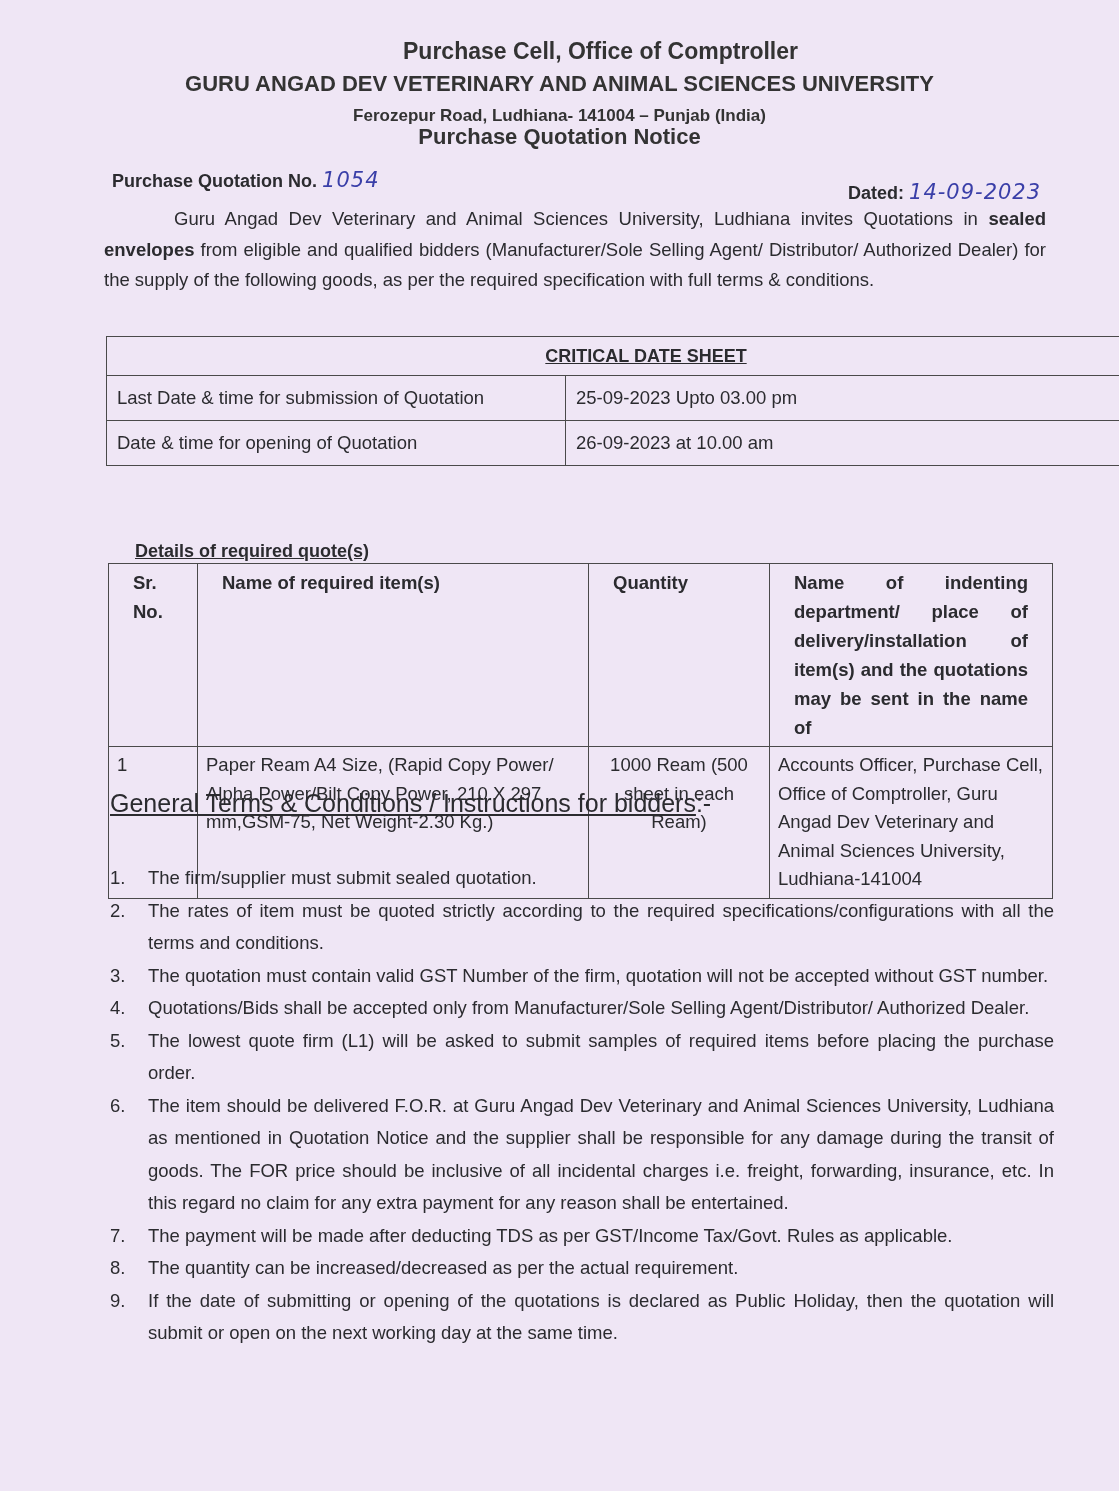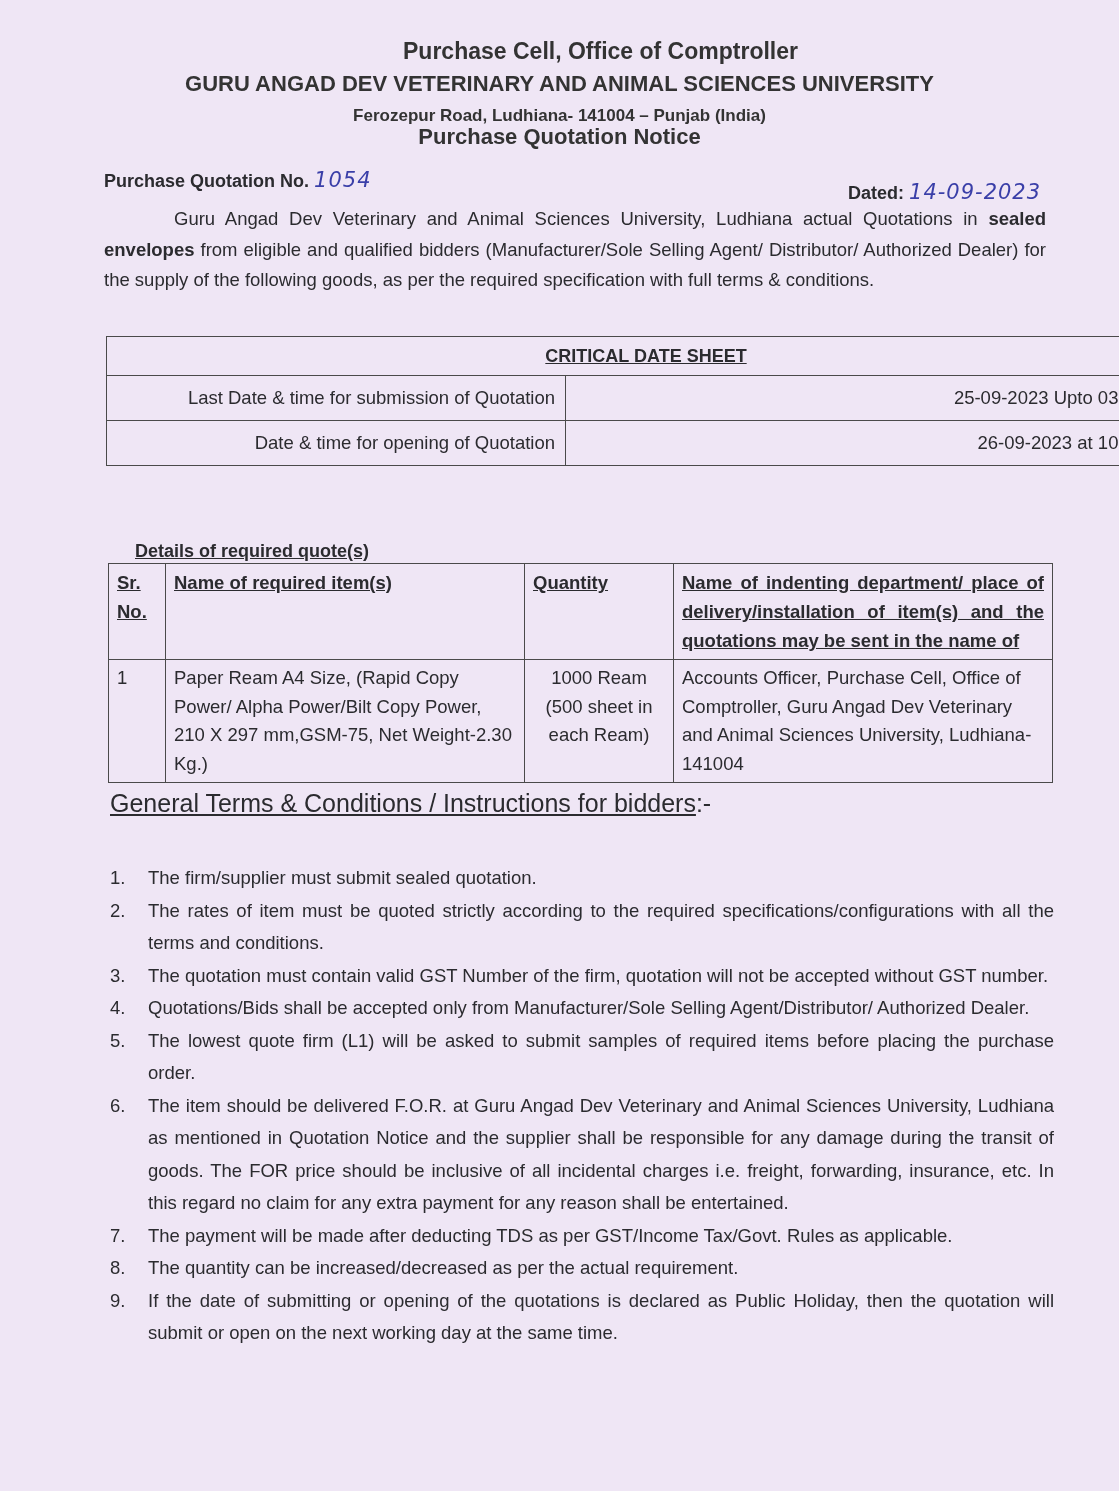--- a/index.html
+++ b/index.html
@@ -17,7 +17,7 @@
   .h2 { top: 71px; font-size: 22px; }
   .h3 { top: 106px; font-size: 17px; }
   .h4 { top: 124px; font-size: 22px; }
-  .qline { position: absolute; top: 168px; left: 104px; font-size: 18px; font-weight: bold; }
+  .qline { position: absolute; top: 168px; left: 112px; font-size: 18px; font-weight: bold; }
   .dline { position: absolute; top: 180px; left: 848px; font-size: 18px; font-weight: bold; }
   .hand { font-family: "DejaVu Sans", sans-serif; font-weight: normal; color: #3a3fa8; font-style: italic; font-size: 21px; letter-spacing: 1px; }
   .intro { position: absolute; top: 204px; left: 104px; width: 942px; font-size: 18.5px; line-height: 30.5px; text-align: justify; text-indent: 70px; }

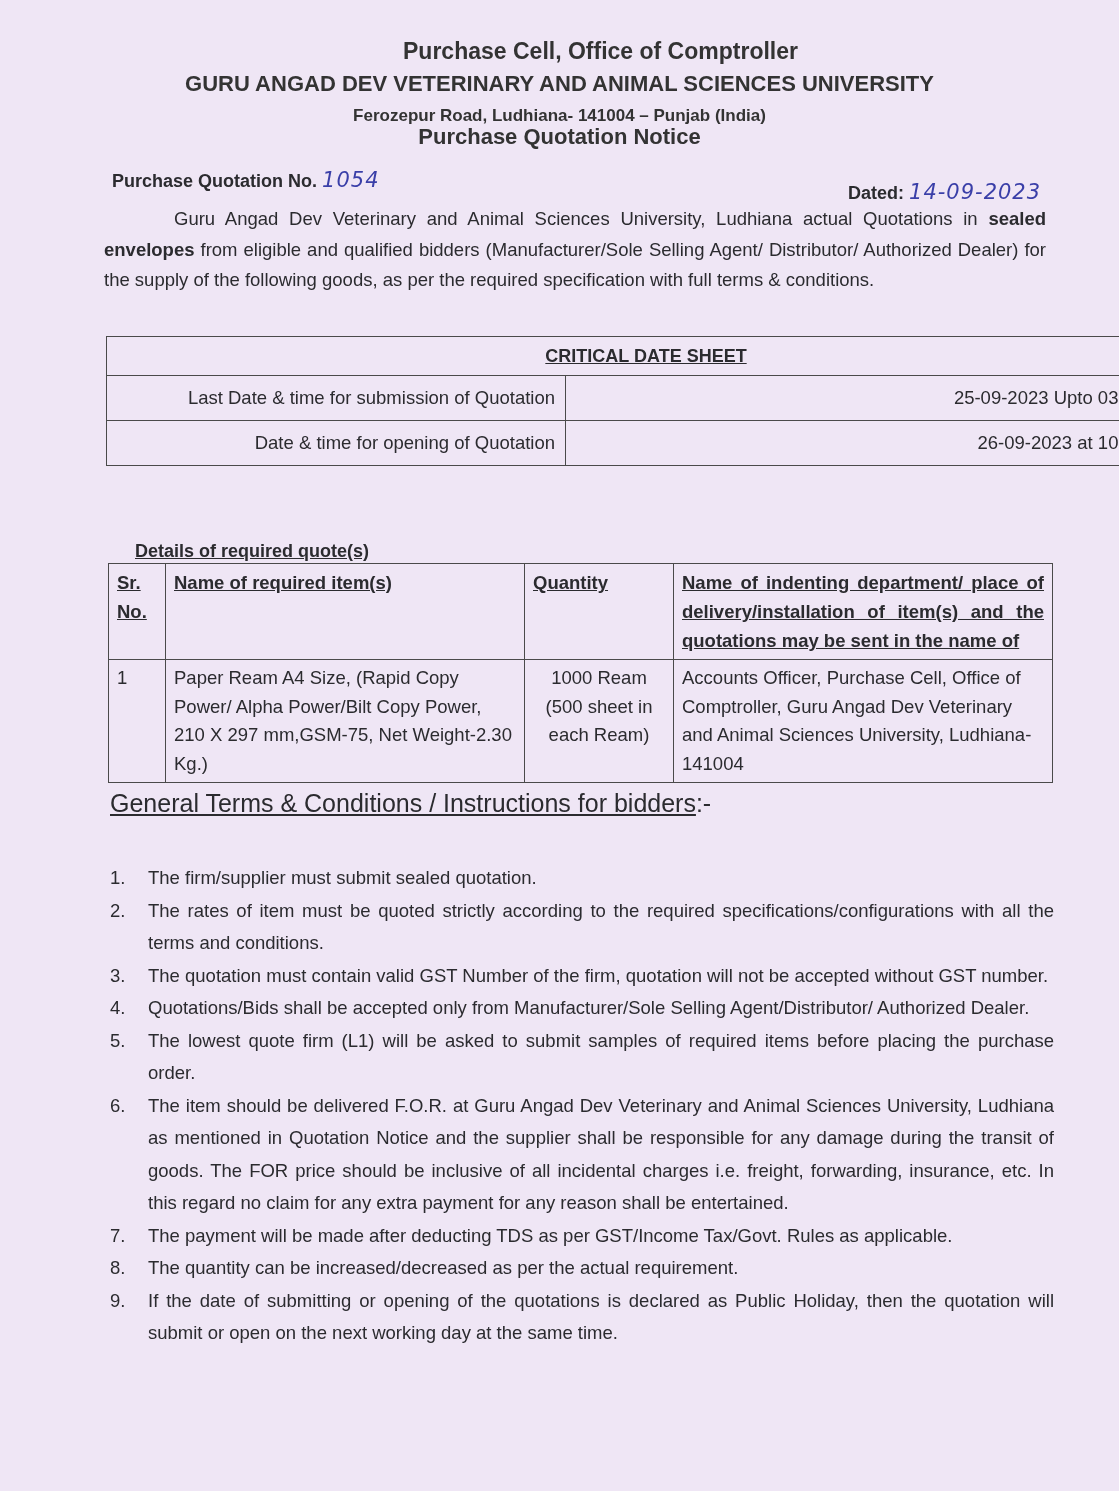--- a/index.html
+++ b/index.html
@@ -62,7 +62,7 @@
     <span class="hand">14-09-2023</span>
   </div>
 
-  <div class="intro"><span>Guru Angad Dev Veterinary and Animal Sciences University, Ludhiana actual Quotations in </span><b>sealed envelopes</b><span> from eligible and qualified bidders (Manufacturer/Sole Selling Agent/ Distributor/ Authorized Dealer) for the supply of the following goods, as per the required specification with full terms &amp; conditions.</span></div>
+  <div class="intro"><span>Guru Angad Dev Veterinary and Animal Sciences University, Ludhiana invites Quotations in </span><b>sealed envelopes</b><span> from eligible and qualified bidders (Manufacturer/Sole Selling Agent/ Distributor/ Authorized Dealer) for the supply of the following goods, as per the required specification with full terms &amp; conditions.</span></div>
 
   <table class="cds">
     <tbody>

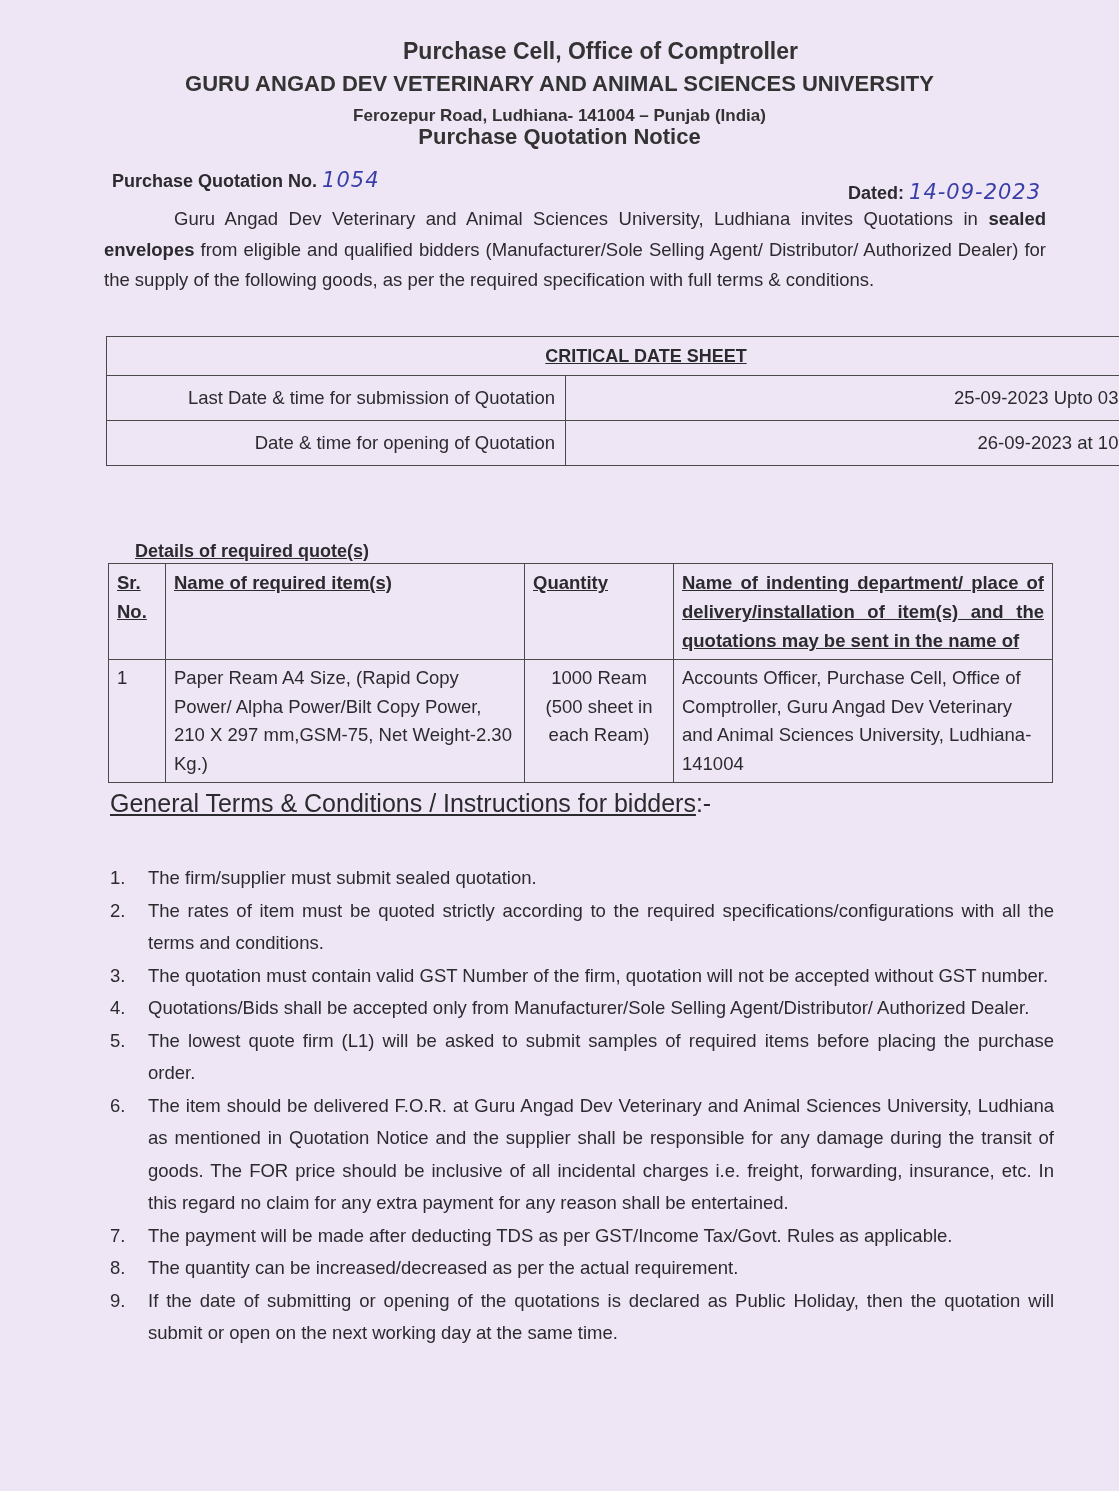--- a/index.html
+++ b/index.html
@@ -26,7 +26,7 @@
   td, th { border: 1.5px solid #4a4a4a; }
   .cds { top: 336px; left: 106px; width: 1080px; font-size: 18.5px; }
   .cds th { height: 36px; font-weight: bold; text-decoration: underline; font-size: 18px; }
-  .cds td { height: 44px; padding: 0 10px; vertical-align: middle; text-align: right; }
+  .cds td { height: 44px; padding: 0 10px; vertical-align: middle; }
   .cds td.l { width: 438px; }
   .dtitle { position: absolute; top: 541px; left: 135px; font-size: 18px; font-weight: bold; text-decoration: underline; }
   .items { top: 563px; left: 108px; width: 945px; font-size: 18.5px; }

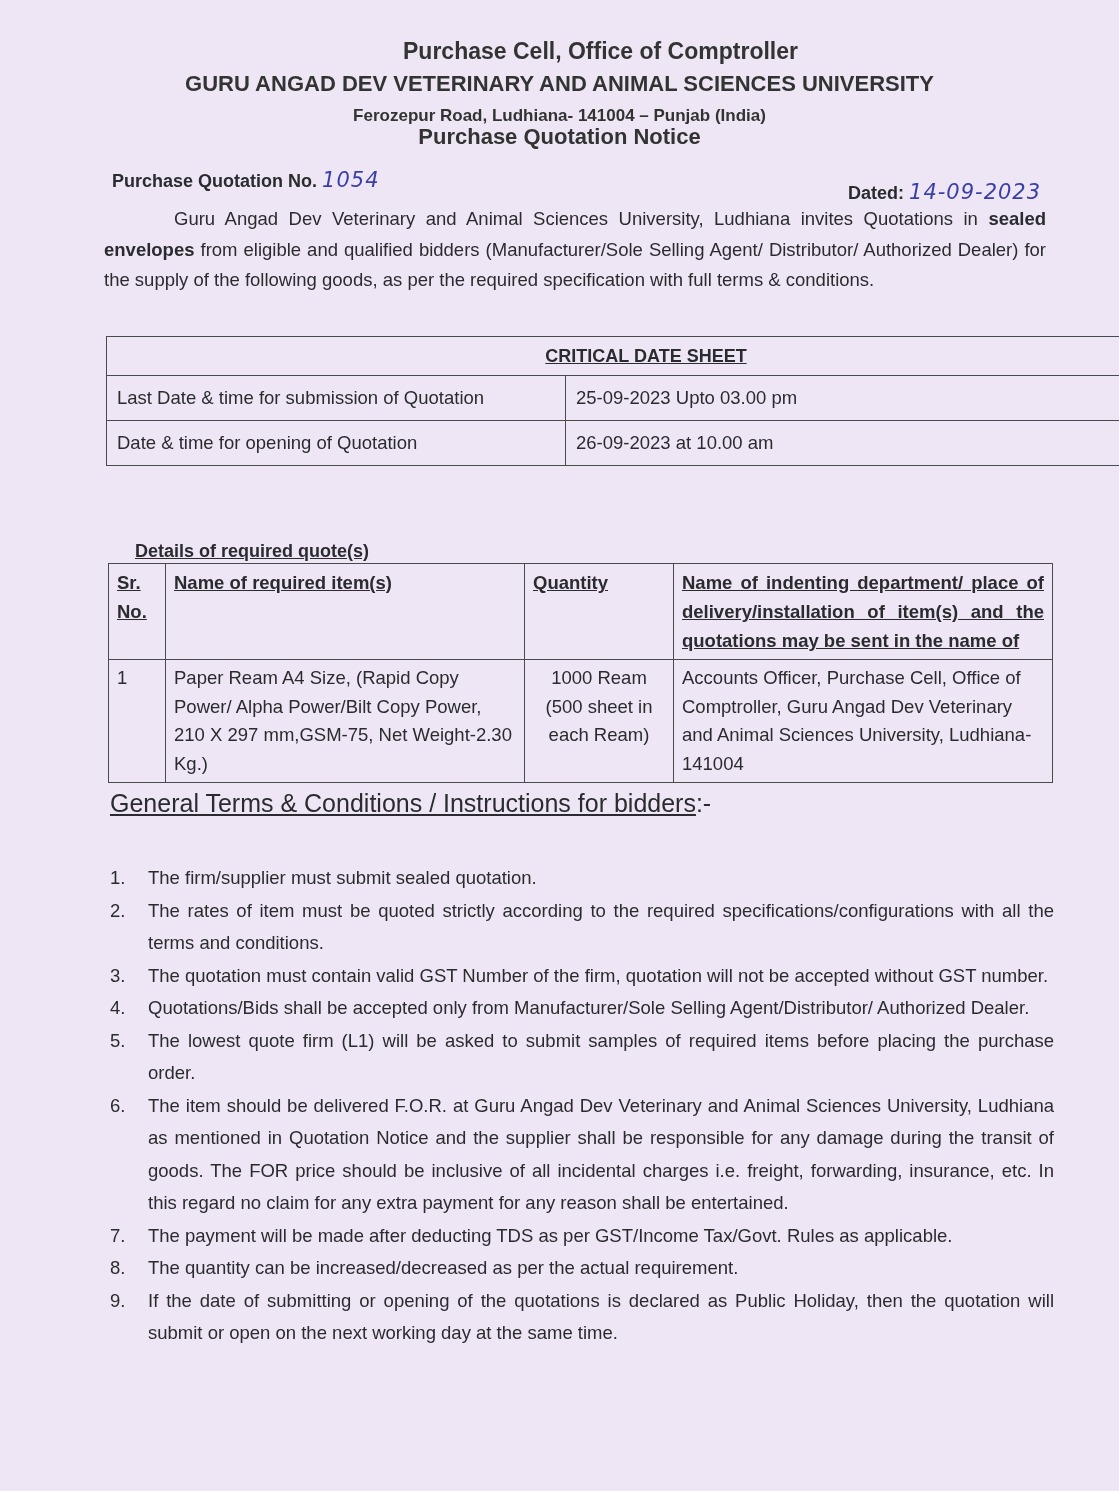--- a/index.html
+++ b/index.html
@@ -30,7 +30,7 @@
   .cds td.l { width: 438px; }
   .dtitle { position: absolute; top: 541px; left: 135px; font-size: 18px; font-weight: bold; text-decoration: underline; }
   .items { top: 563px; left: 108px; width: 945px; font-size: 18.5px; }
-  .items th { font-weight: bold; text-align: left; vertical-align: top; padding: 4px 8px; line-height: 29px; text-decoration: underline; }
+  .items th { font-weight: bold; text-align: left; vertical-align: top; padding: 4px 24px; line-height: 29px; }
   .items td { vertical-align: top; padding: 4px 8px; line-height: 28.5px; }
   .items .c1 { width: 40px; }
   .items .c2 { width: 342px; }

